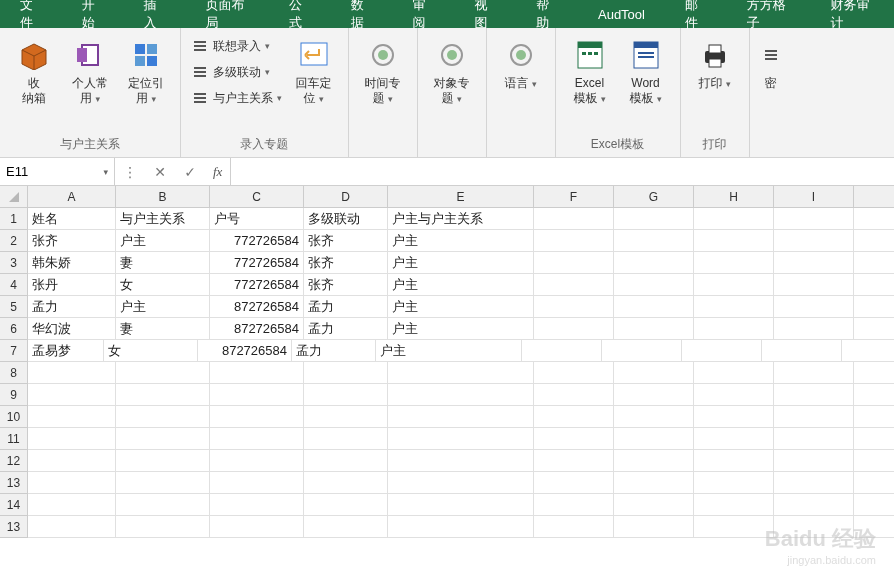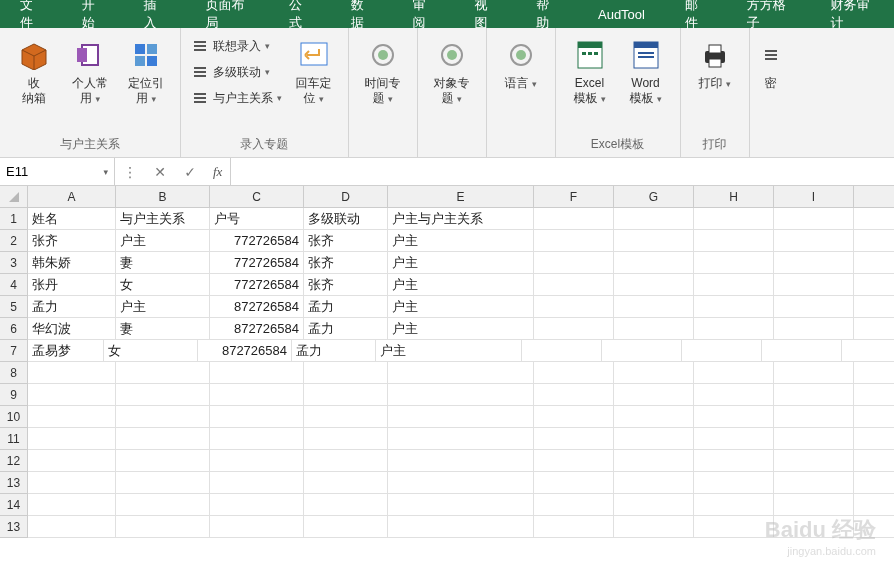--- a/index.html
+++ b/index.html
@@ -42,7 +42,7 @@
 .grid-row { display: flex; }
 .grid-cols { display: flex; flex-direction: column; flex:1; }
 
-.watermark { position: absolute; right: 18px; bottom: 28px; color: #bbb; opacity: .5; font-size: 22px; font-weight: bold; pointer-events:none; }
+.watermark { position: absolute; right: 18px; bottom: 19px; color: #bbb; opacity: .5; font-size: 22px; font-weight: bold; pointer-events:none; }
 .watermark small { display:block; font-size:11px; font-weight:normal; text-align:right; }
 </style>
 </head>

